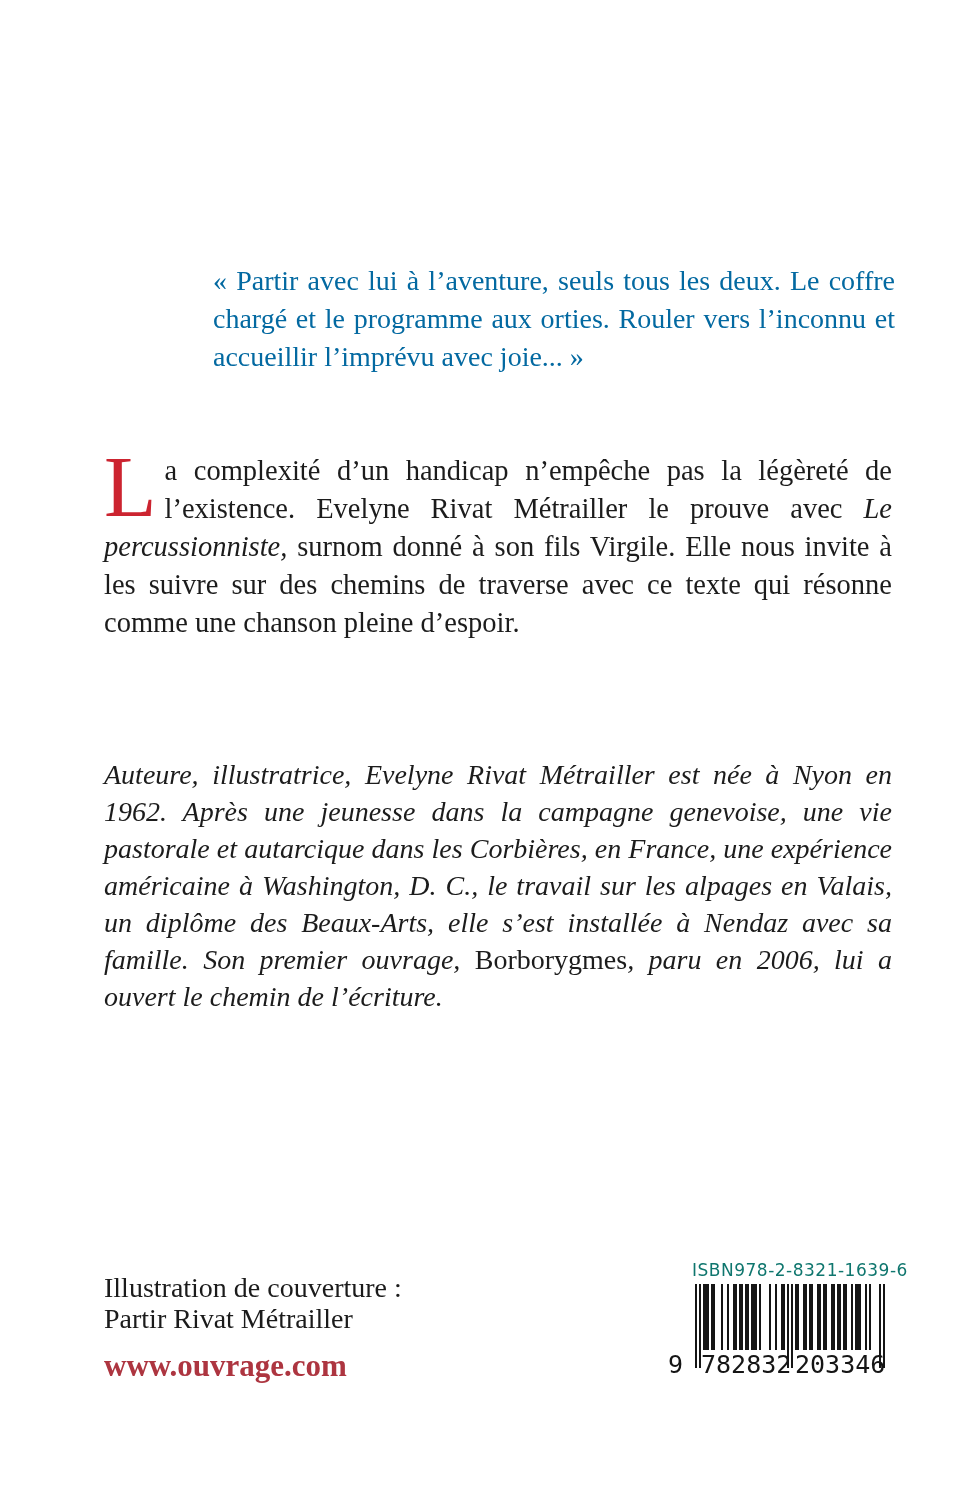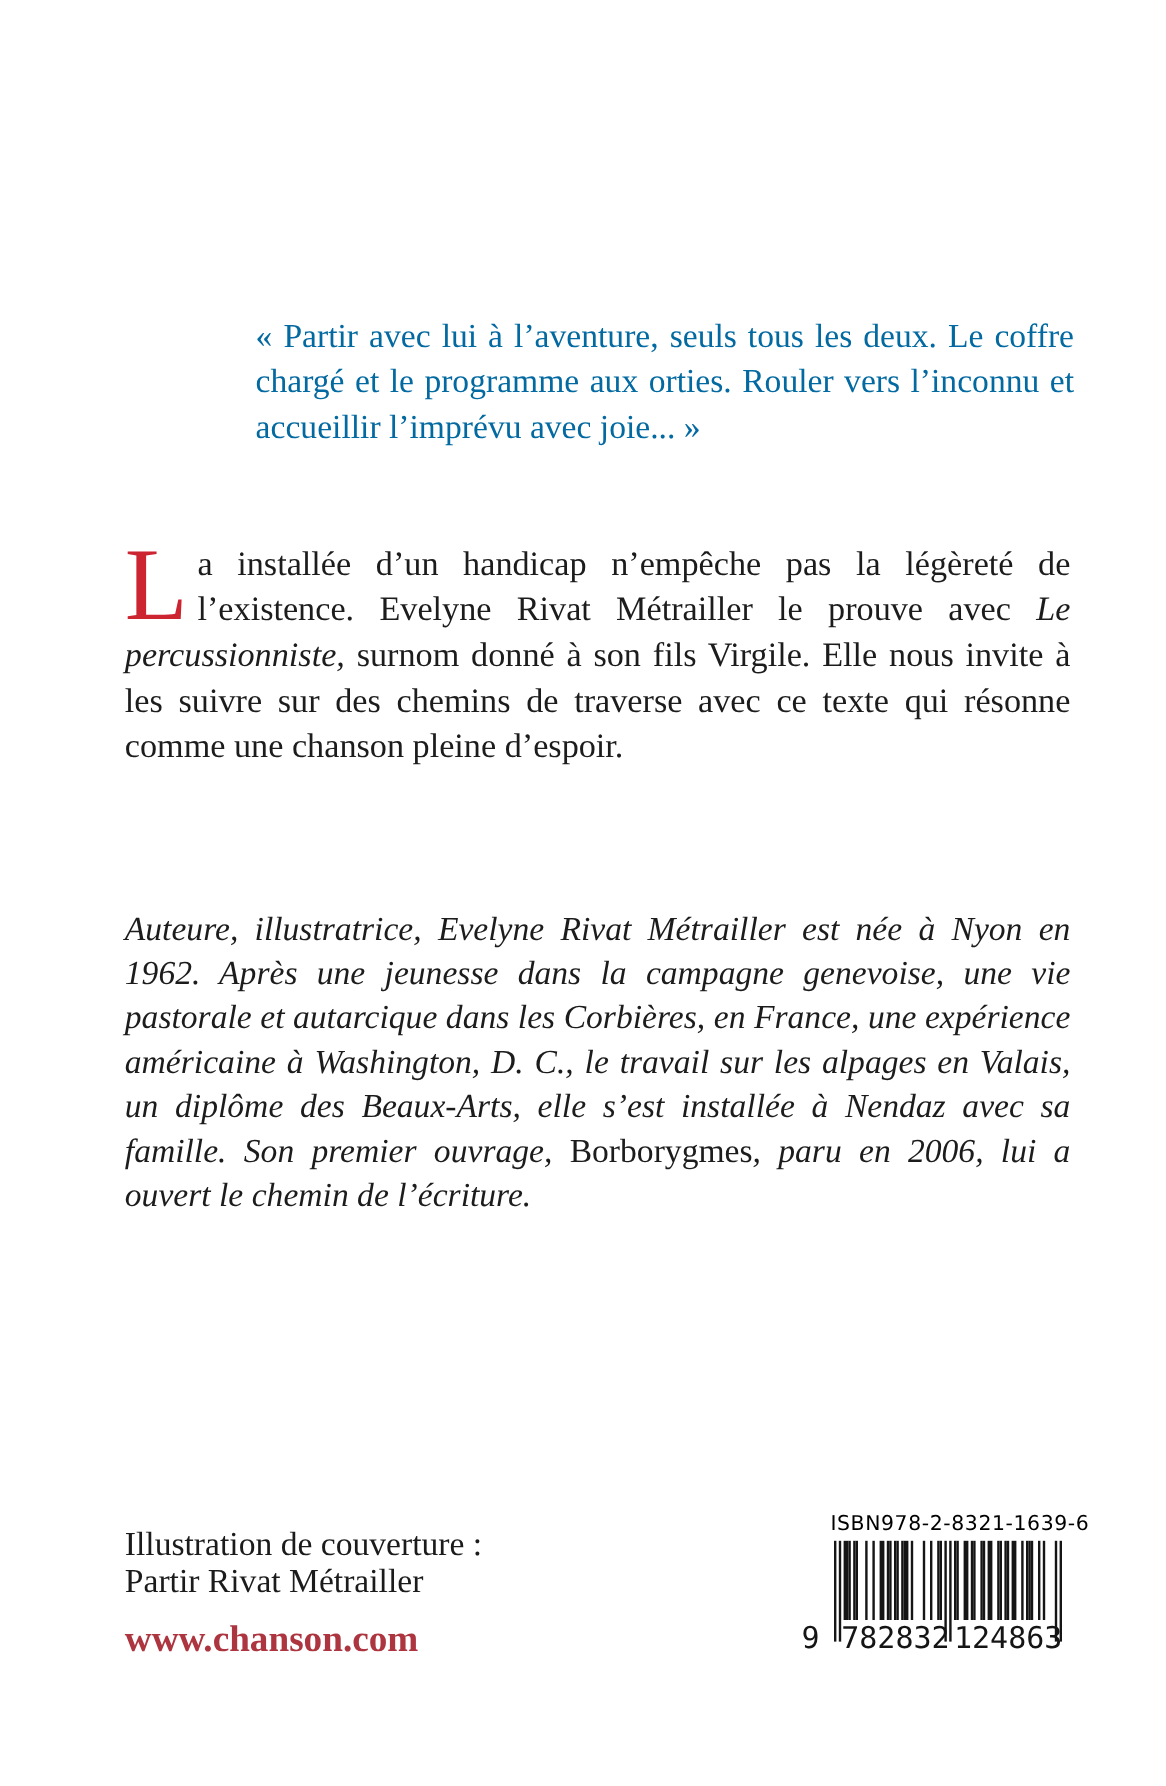--- a/index.html
+++ b/index.html
@@ -109,7 +109,7 @@
   <p class="pull-quote">« Partir avec lui à l’aventure, seuls tous les deux. Le coffre chargé et le programme aux orties. Rouler vers l’inconnu et accueillir l’imprévu avec joie... »</p>
 
   <div class="synopsis">
-    <span class="dropcap">L</span><span>a installée d’un handicap n’empêche pas la légèreté de l’existence. Evelyne Rivat Métrailler le prouve avec </span><span class="book-title-inline">Le percussionniste,</span><span> surnom donné à son fils Virgile. Elle nous invite à les suivre sur des chemins de traverse avec ce texte qui résonne comme une chanson pleine d’espoir.</span>
+    <span class="dropcap">L</span><span>a complexité d’un handicap n’empêche pas la légèreté de l’existence. Evelyne Rivat Métrailler le prouve avec </span><span class="book-title-inline">Le percussionniste,</span><span> surnom donné à son fils Virgile. Elle nous invite à les suivre sur des chemins de traverse avec ce texte qui résonne comme une chanson pleine d’espoir.</span>
   </div>
 
   <div class="bio">

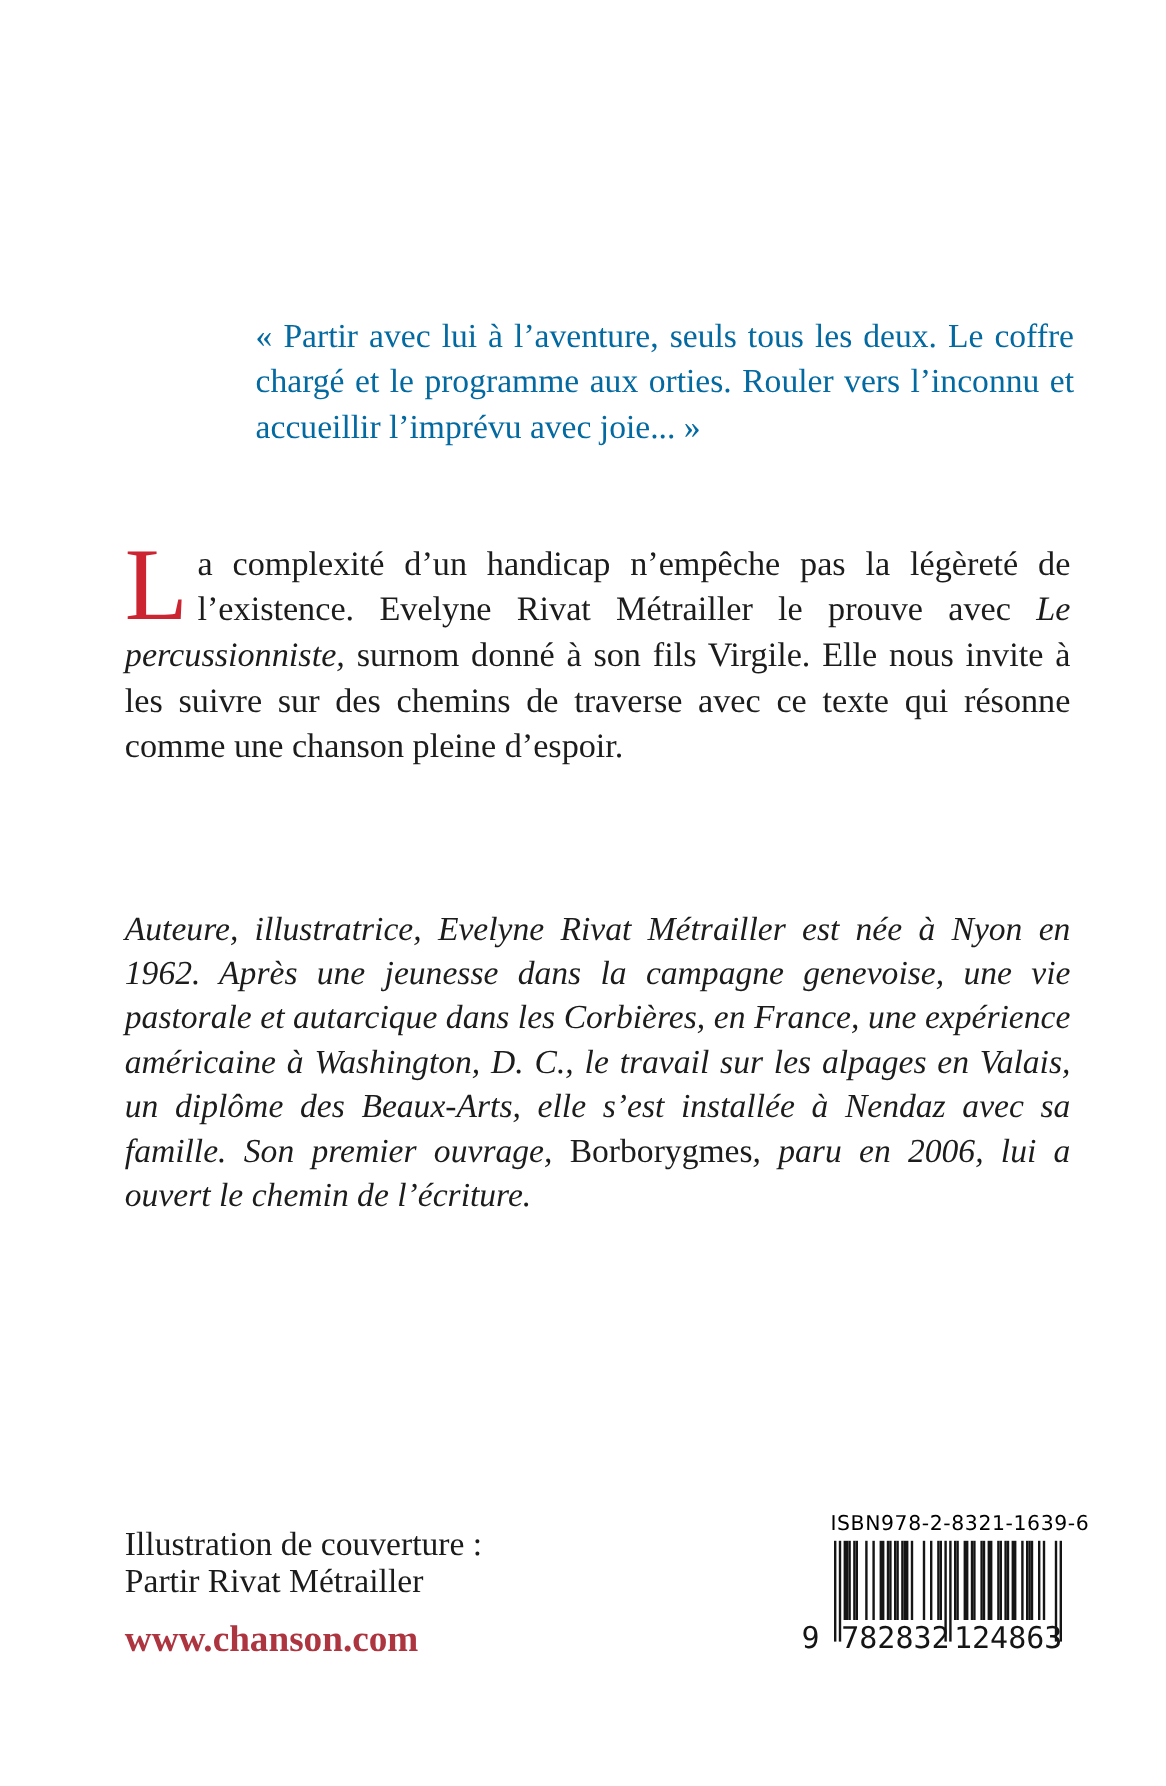--- a/index.html
+++ b/index.html
@@ -79,7 +79,7 @@
     display: flex; justify-content: space-between;
     font-family: "DejaVu Sans", sans-serif;
     font-size: 17px; letter-spacing: 0.5px;
-    color: #000000;
+    color: #0f766e;
     white-space: nowrap;
   }
   .bars {

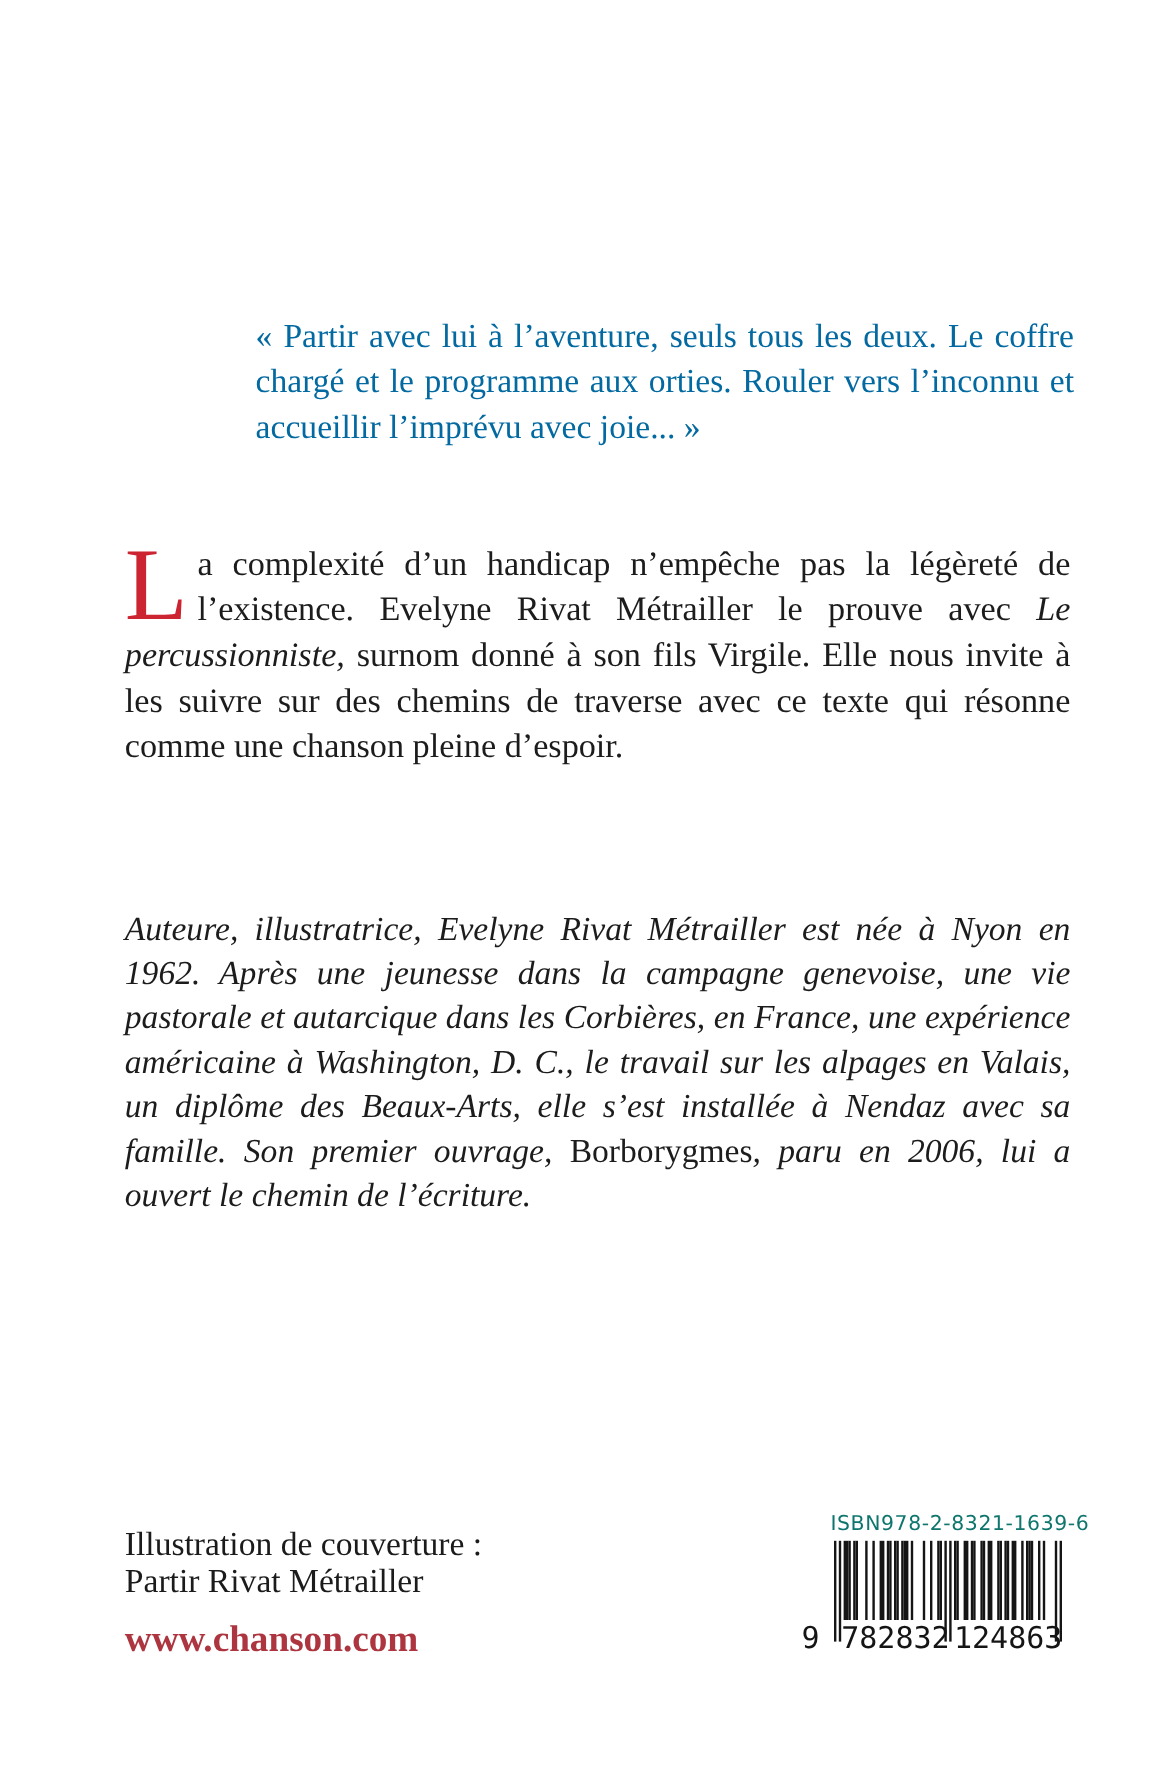--- a/index.html
+++ b/index.html
@@ -121,7 +121,7 @@
     <div>Partir Rivat Métrailler</div>
   </div>
 
-  <div class="website">www.chanson.com</div>
+  <div class="website">www.ouvrage.com</div>
 
   <div class="barcode-box">
     <div class="isbn-row">

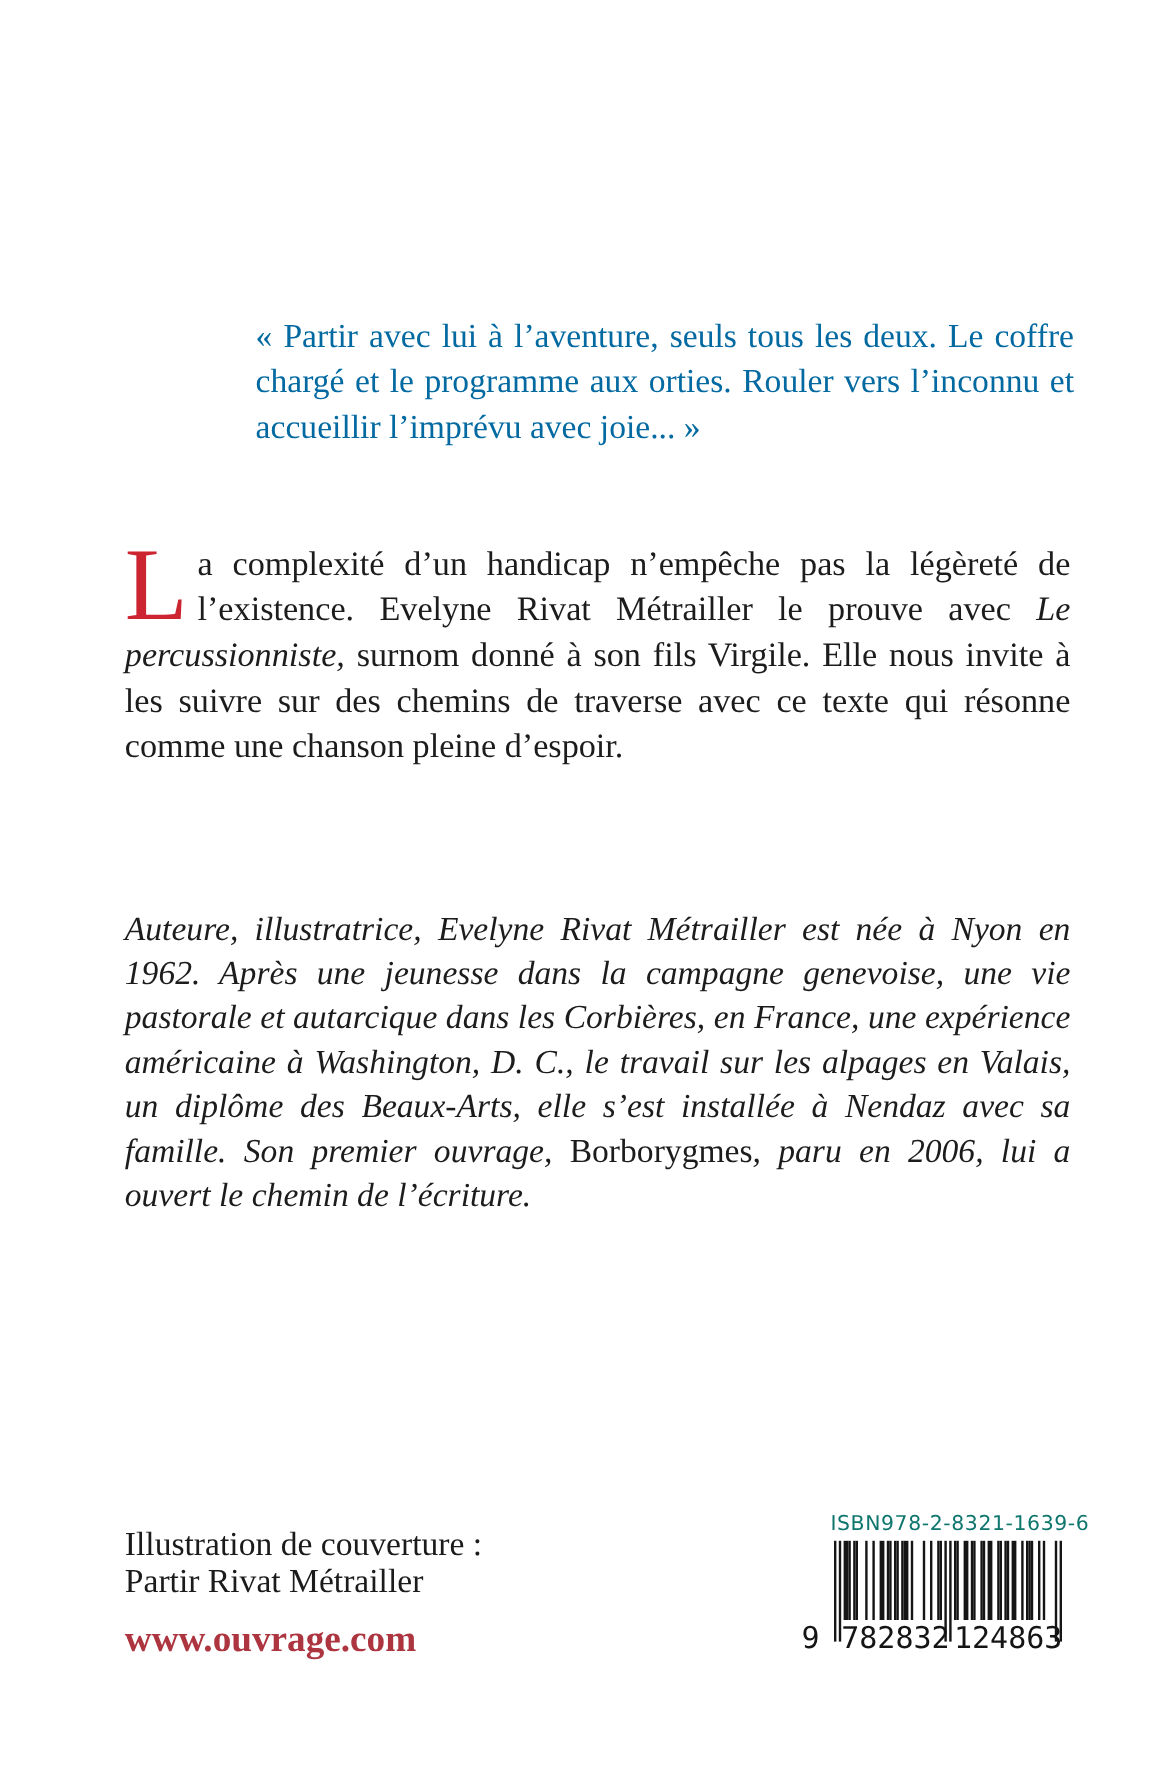--- a/index.html
+++ b/index.html
@@ -227,7 +227,7 @@
       </div>
     <span class="bc-digit d-first">9</span>
     <span class="bc-digit d-left">782832</span>
-    <span class="bc-digit d-right">124863</span>
+    <span class="bc-digit d-right">203346</span>
   </div>
 
 </div>

